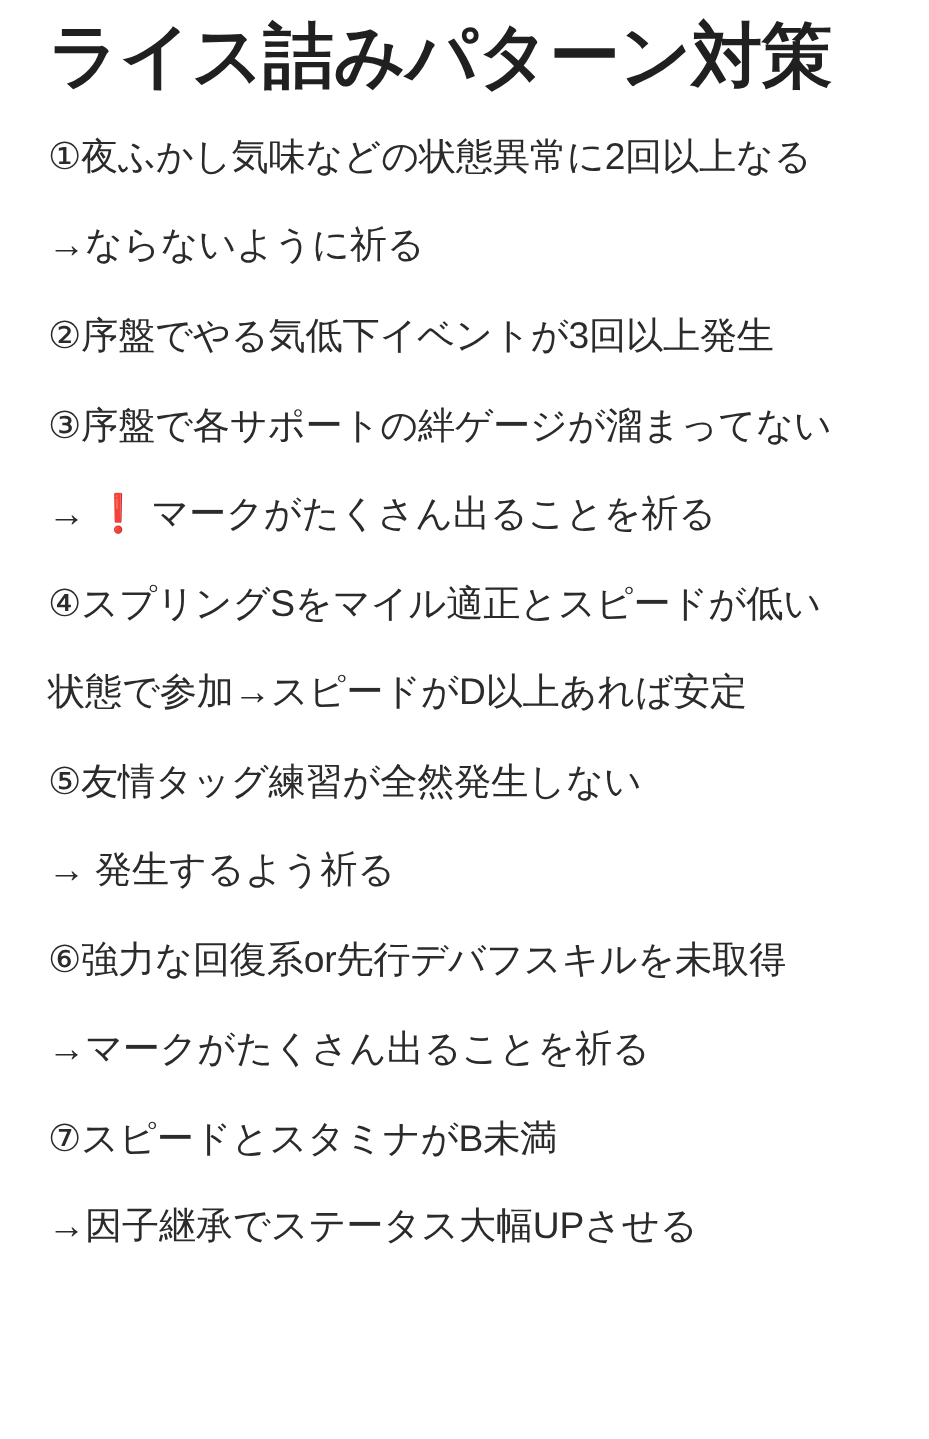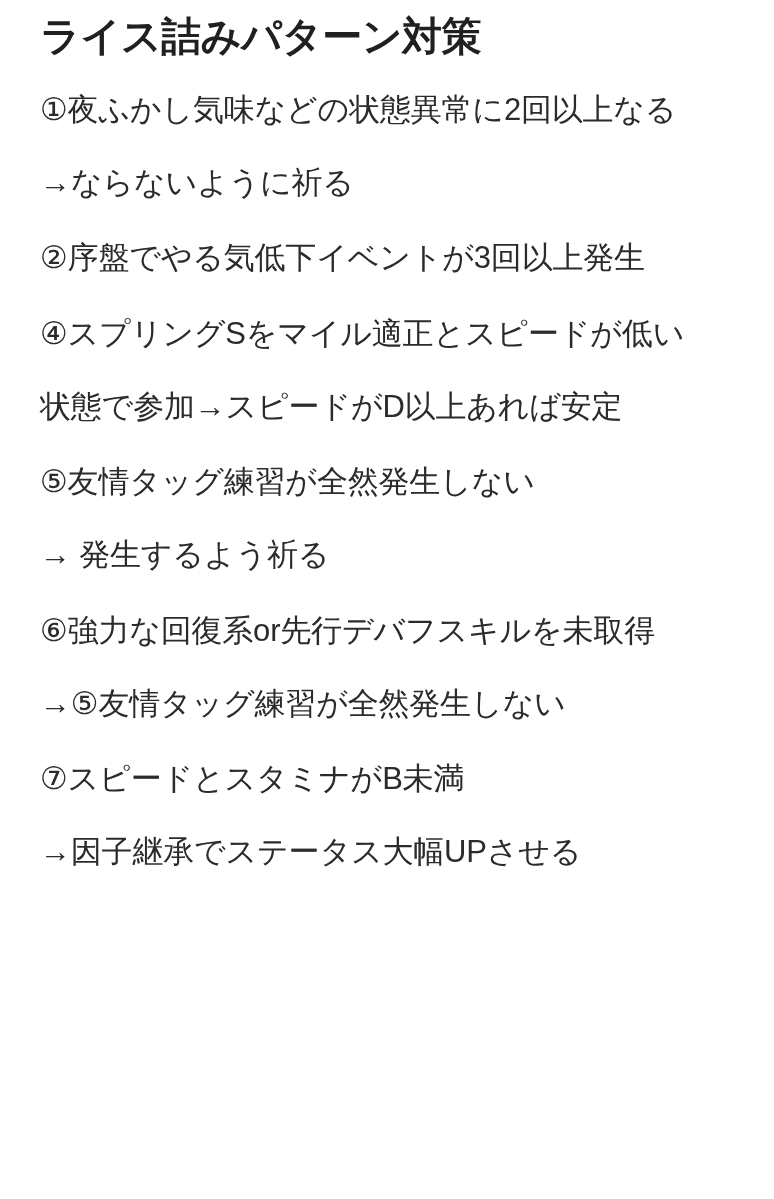--- a/index.html
+++ b/index.html
@@ -22,7 +22,7 @@
     background: #ffffff;
   }
   .doc-title {
-    font-size: 40px;
+    font-size: 59px;
     line-height: 1.12;
     font-weight: 700;
     letter-spacing: -0.5px;

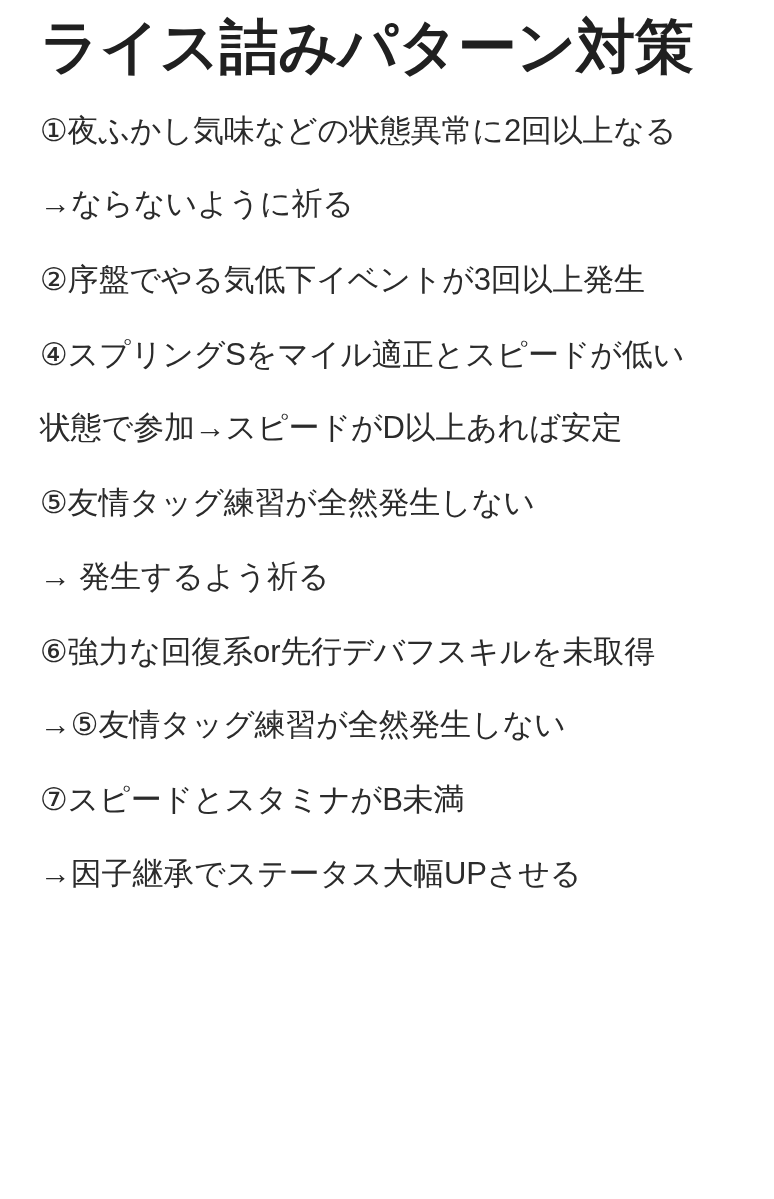--- a/index.html
+++ b/index.html
@@ -69,6 +69,10 @@
     <div class="line">②序盤でやる気低下イベントが3回以上発生</div>
   </div>
 
+  <div class="block">
+    <div class="line">③序盤で各サポートの絆ゲージが溜まってない</div>
+    <div class="line">→ <span class="excl">❗</span> マークがたくさん出ることを祈る</div>
+  </div>
 
   <div class="block">
     <div class="line">④スプリングSをマイル適正とスピードが低い</div>

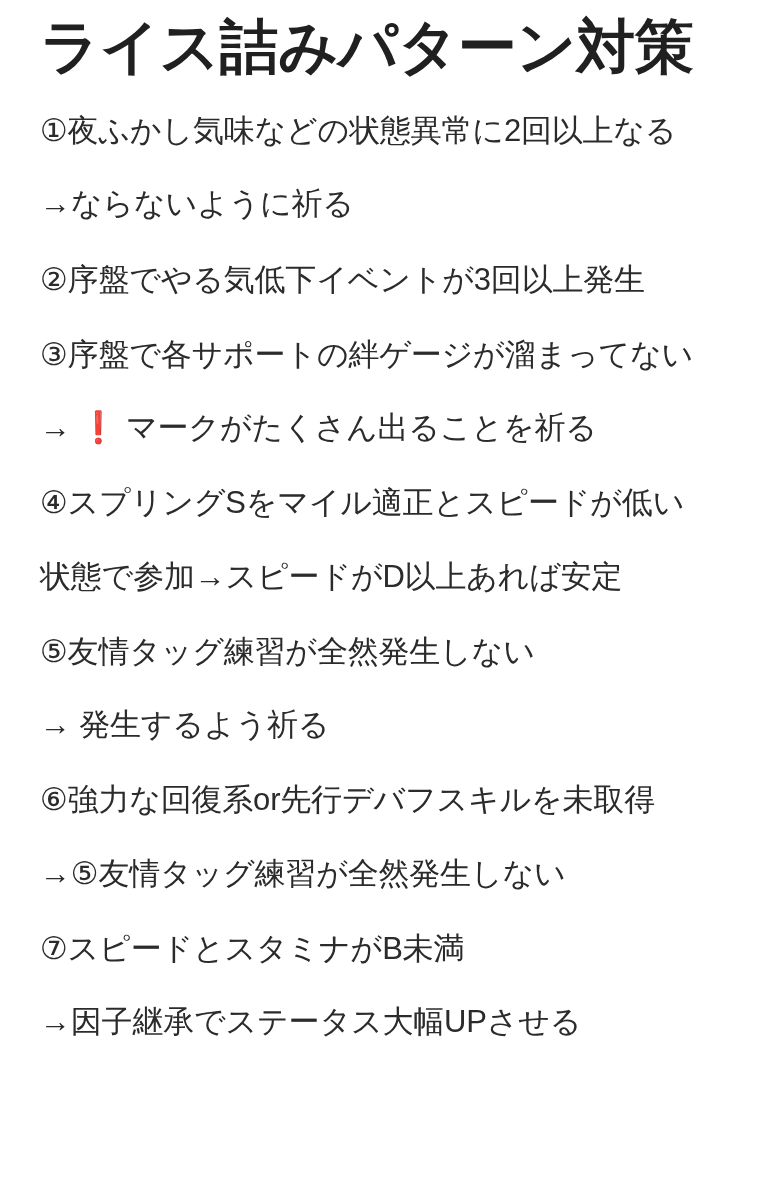--- a/index.html
+++ b/index.html
@@ -86,7 +86,7 @@
 
   <div class="block">
     <div class="line">⑥強力な回復系or先行デバフスキルを未取得</div>
-    <div class="line">→⑤友情タッグ練習が全然発生しない</div>
+    <div class="line">→マークがたくさん出ることを祈る</div>
   </div>
 
   <div class="block">

